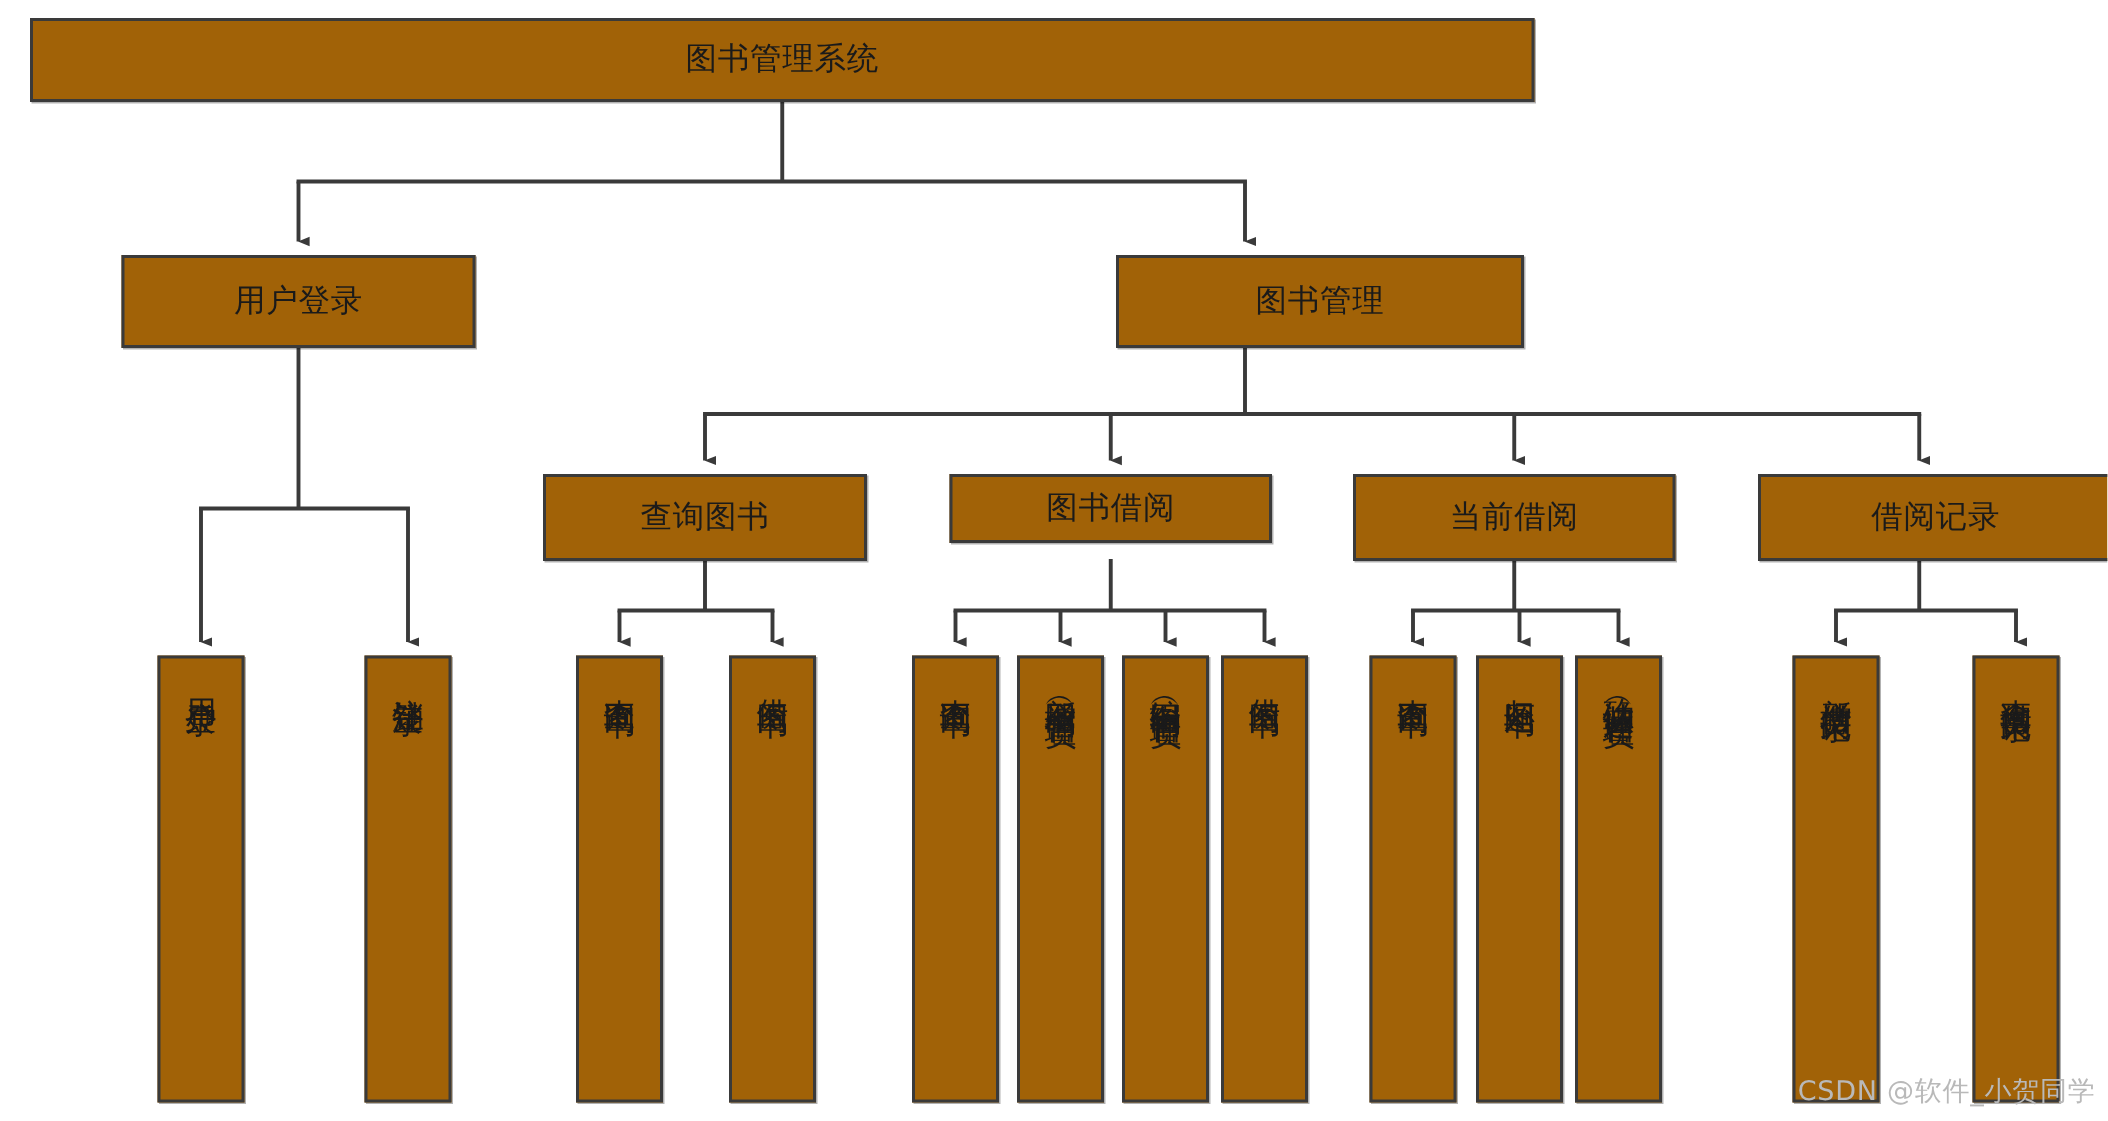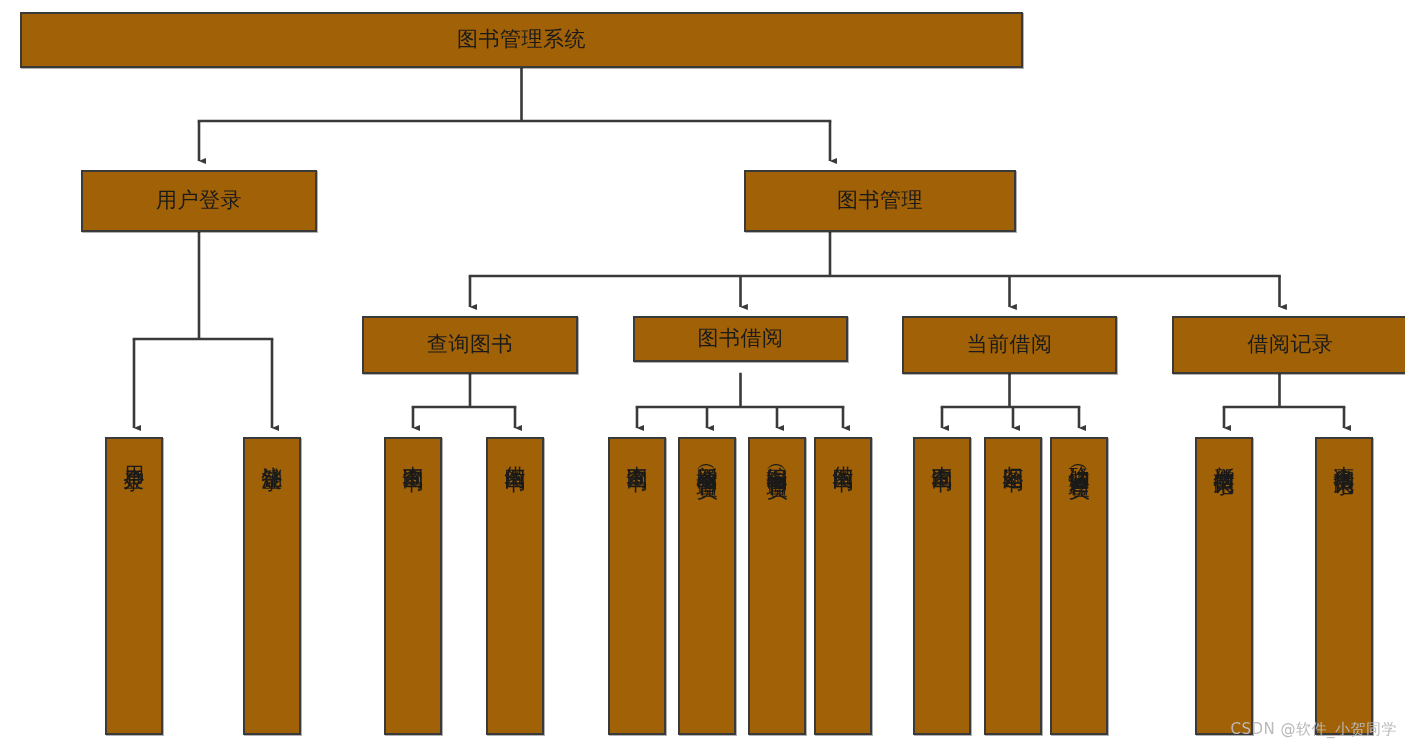--- a/index.html
+++ b/index.html
@@ -62,7 +62,7 @@
     position: absolute;
     right: 8px;
     bottom: 8px;
-    font-size: 15px;
+    font-size: 18px;
     color: #b9b9b9;
     letter-spacing: 0.5px;
     user-select: none;

